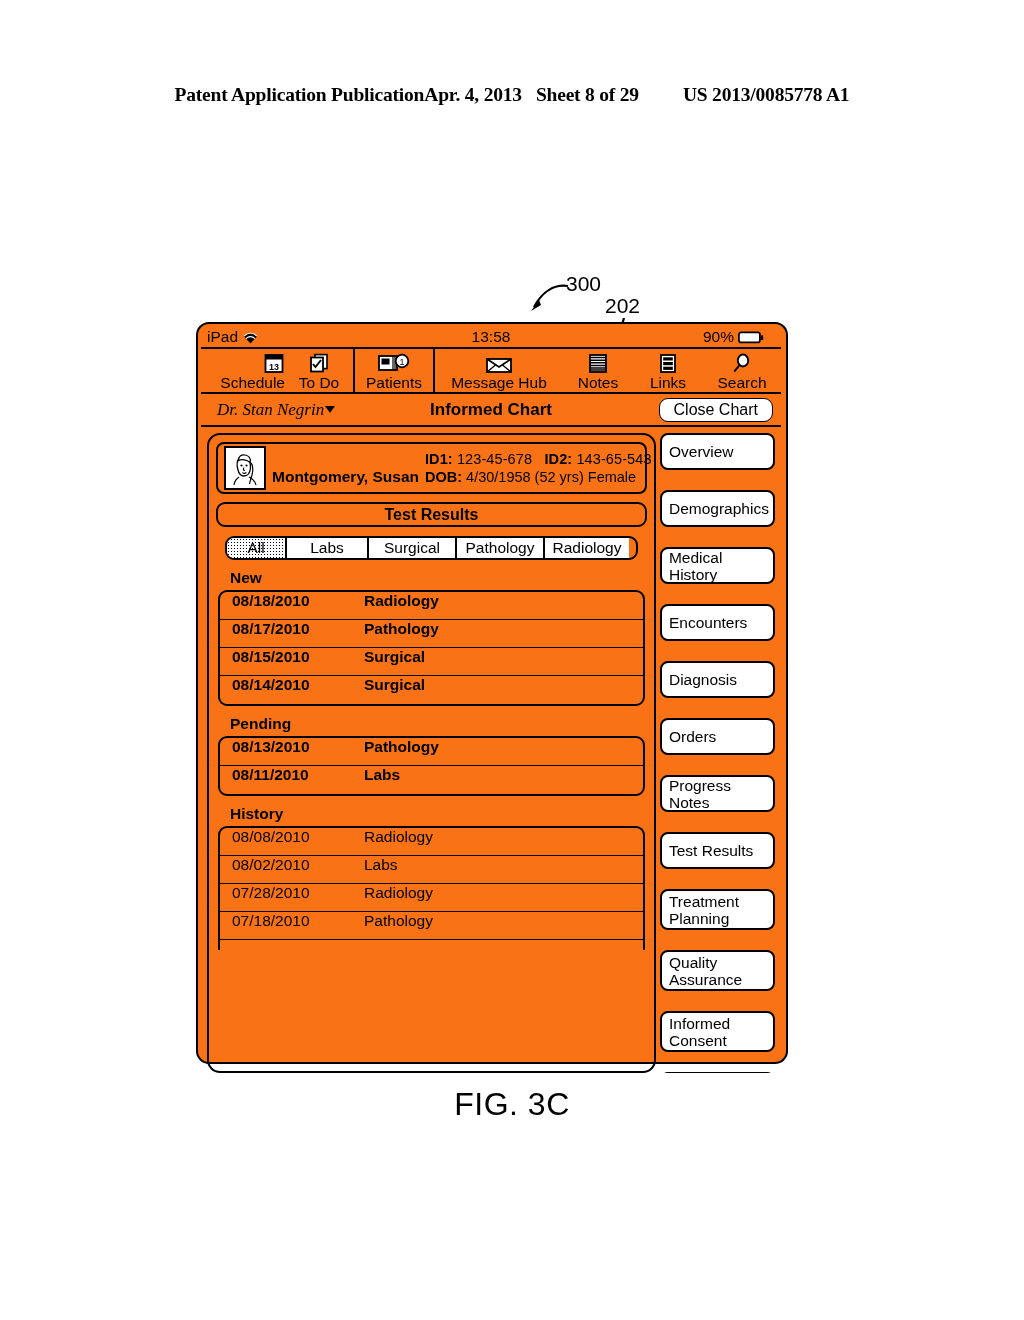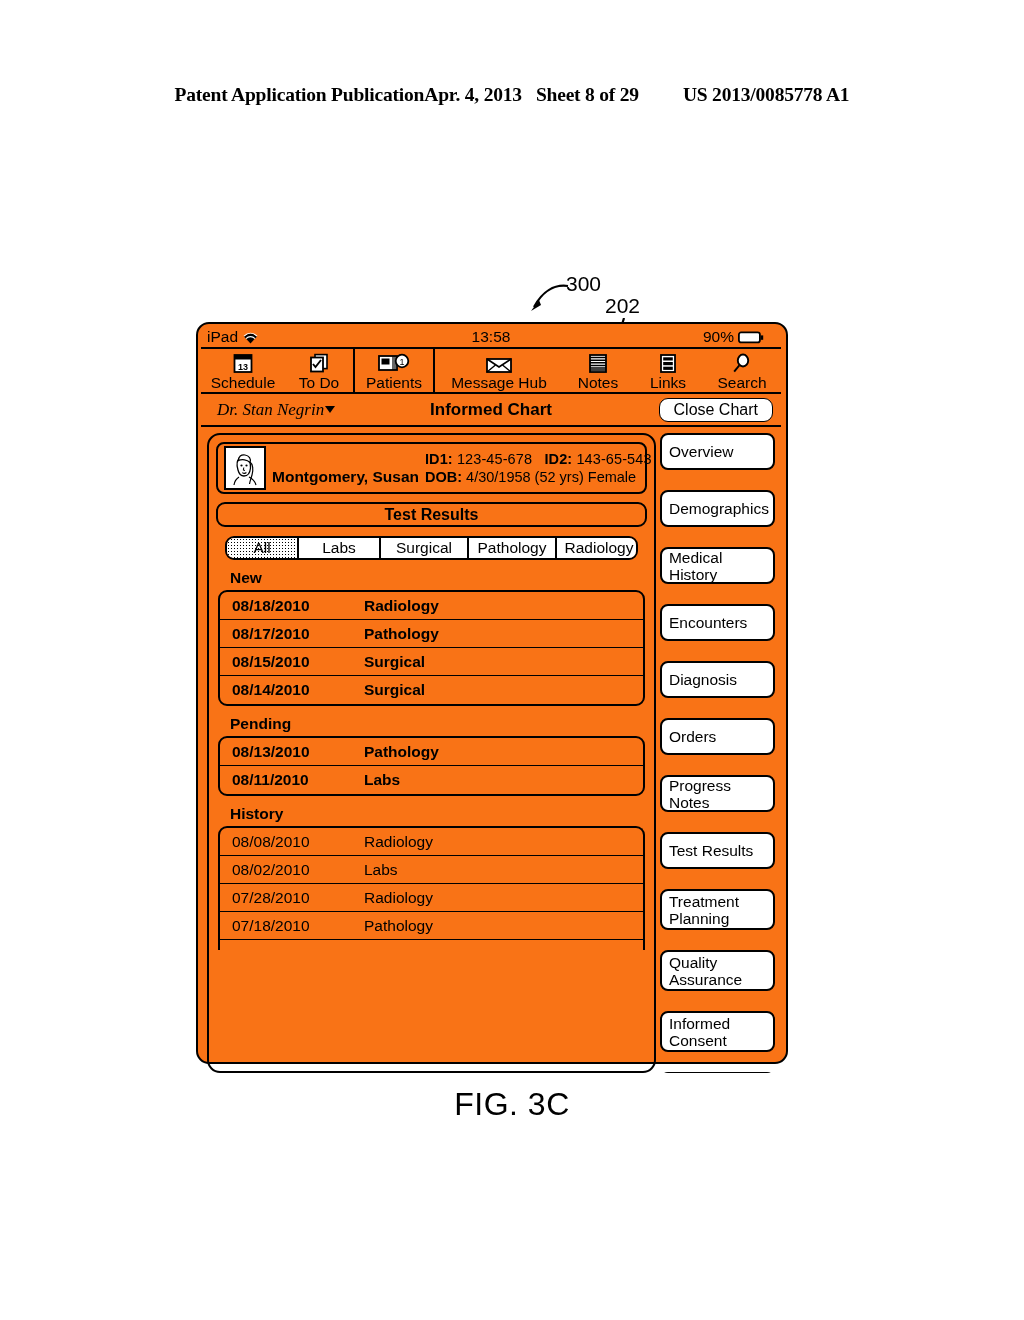--- a/index.html
+++ b/index.html
@@ -57,7 +57,7 @@
   .tb-item .tb-ico{height:22px;display:flex;align-items:flex-end;justify-content:center;}
   .tb-item .tb-lbl{font-size:15.5px;line-height:17px;white-space:nowrap;}
   .tb-sep{width:0;border-left:2px solid #000;}
-  .tb-schedule{width:84px;}
+  .tb-schedule{width:84px;align-items:flex-end;}
   .tb-todo{width:68px;}
   .tb-patients{width:78px;}
   .tb-msg{width:128px;}

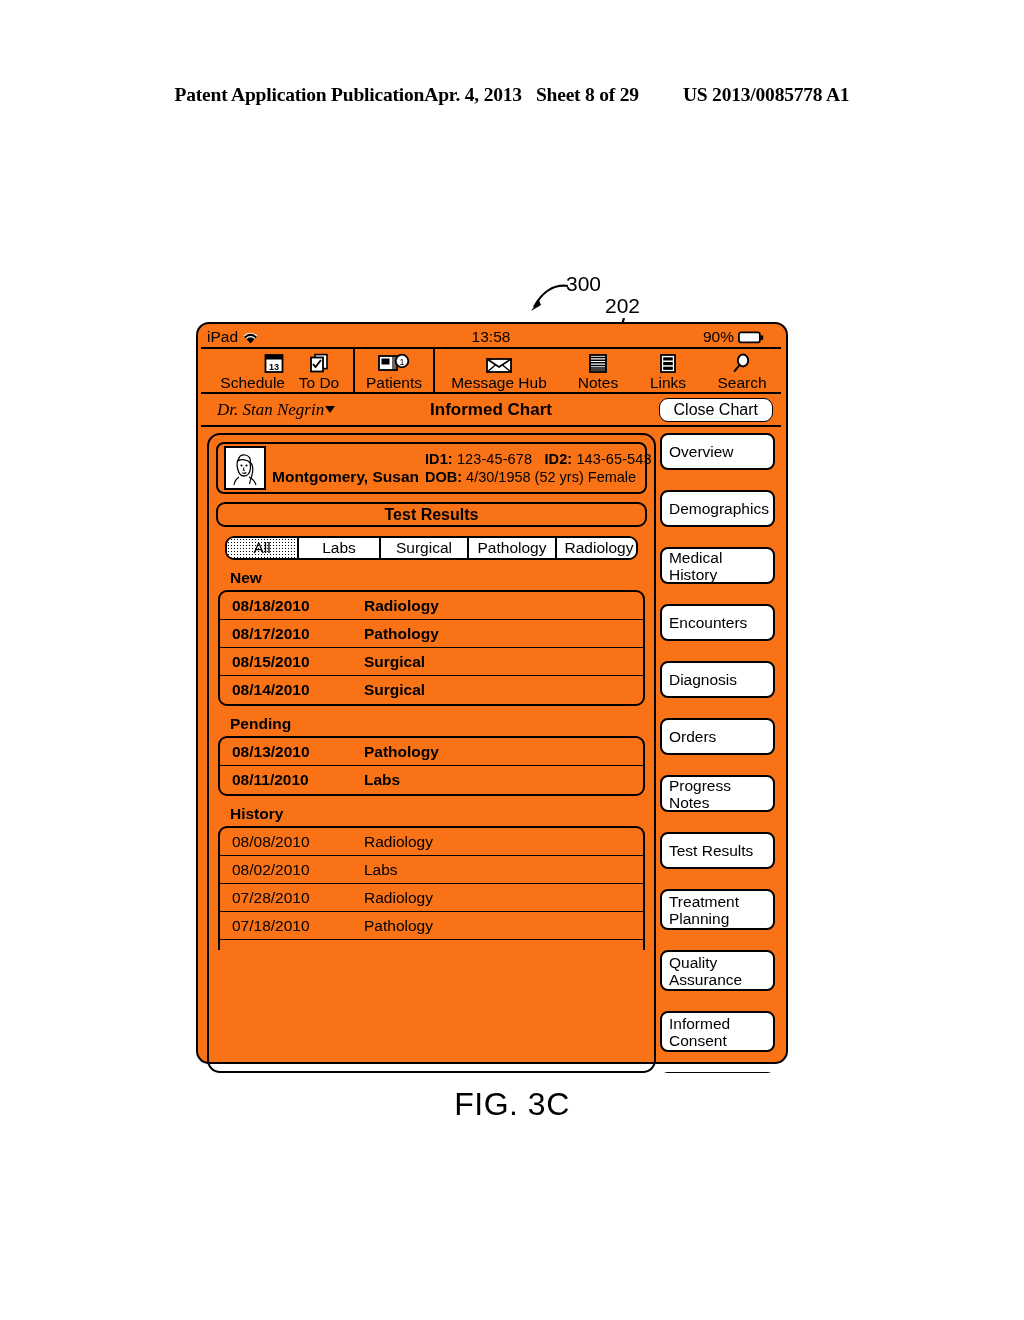--- a/index.html
+++ b/index.html
@@ -119,7 +119,7 @@
     background-image:radial-gradient(#000 0.6px, transparent 0.7px);
     background-size:3px 3px;
   }
-  .t-all{width:72px;} .t-labs{width:82px;} .t-surg{width:88px;}
+  .t-all{width:60px;} .t-labs{width:82px;} .t-surg{width:88px;}
   .t-path{width:88px;} .t-rad{width:84px;}
 
   

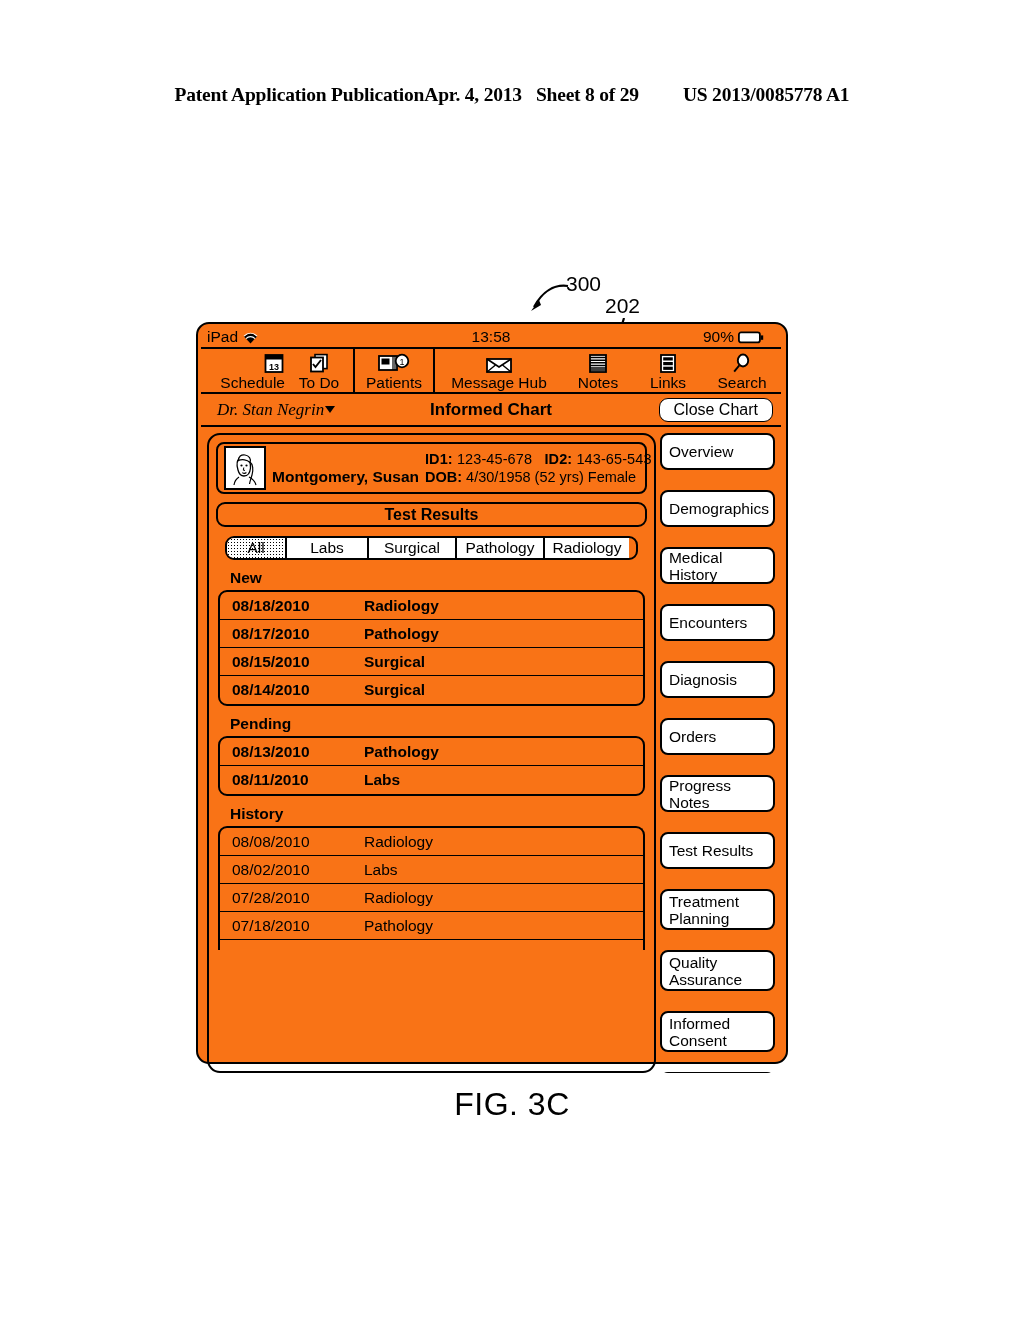--- a/index.html
+++ b/index.html
@@ -129,7 +129,7 @@
   }
   .listbox.open-bottom{border-bottom:none;border-radius:9px 9px 0 0;}
   .lrow{
-    display:flex;align-items:center;height:28px;border-bottom:1.6px solid #000;
+    display:flex;height:28px;border-bottom:1.6px solid #000;
     box-sizing:border-box;padding-left:12px;font-size:15.5px;
   }
   .lrow:last-child{border-bottom:none;}

